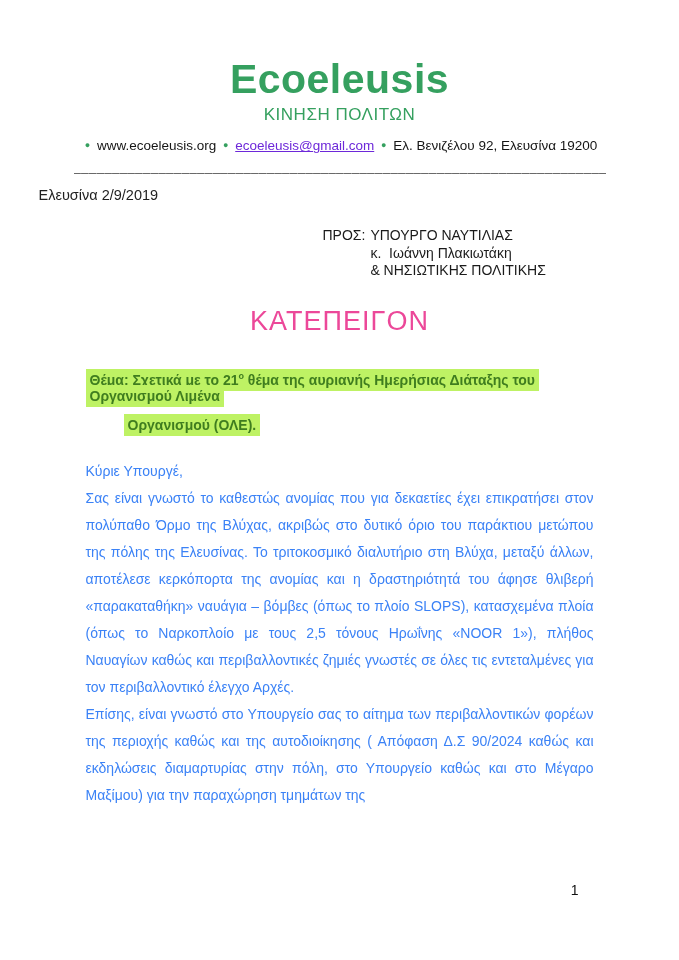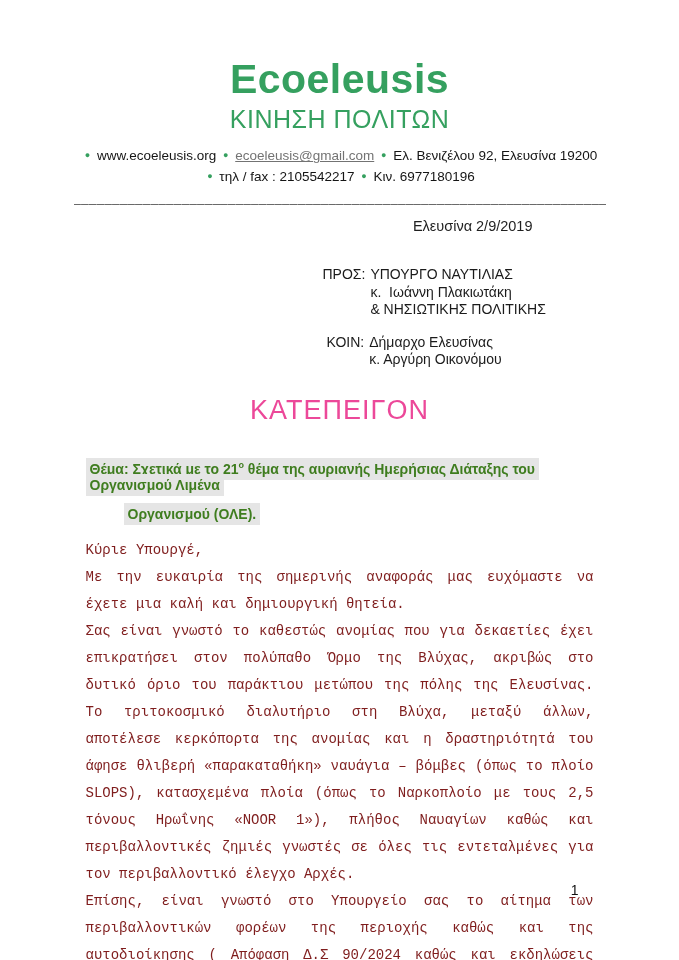--- a/index.html
+++ b/index.html
@@ -15,7 +15,7 @@
     letter-spacing:0.5px;
   }
   .subtitle{
-    text-align:center;font-size:25px;color:#35a05f;line-height:1.25;
+    text-align:center;font-size:17px;color:#35a05f;line-height:1.25;
     margin-top:1px;letter-spacing:0.5px;
   }
   .contact{

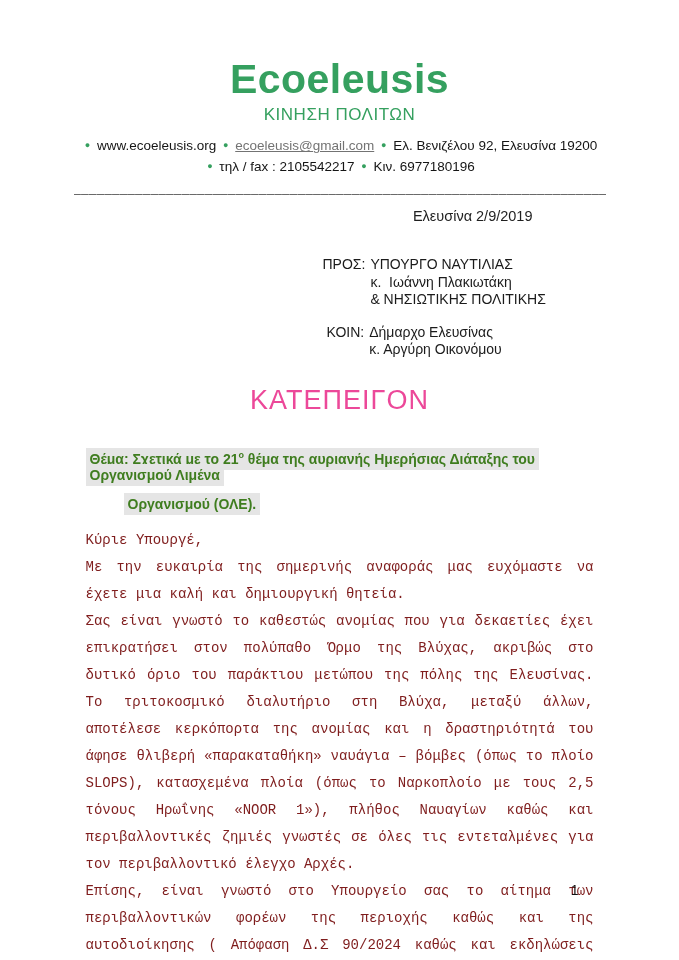--- a/index.html
+++ b/index.html
@@ -23,7 +23,7 @@
     color:#151515;font-weight:500;
   }
   .bullet{color:#35a05f;font-size:9px;vertical-align:2px;padding:0 3px;}
-  .email{color:#737373;text-decoration:underline;cursor:pointer;}
+  .email{color:#6d28d9;text-decoration:underline;cursor:pointer;}
   .divider{
     width:532px;margin:4px auto 0;overflow:hidden;white-space:nowrap;
     font-size:13px;color:#4a4a4a;letter-spacing:0.5px;line-height:14px;

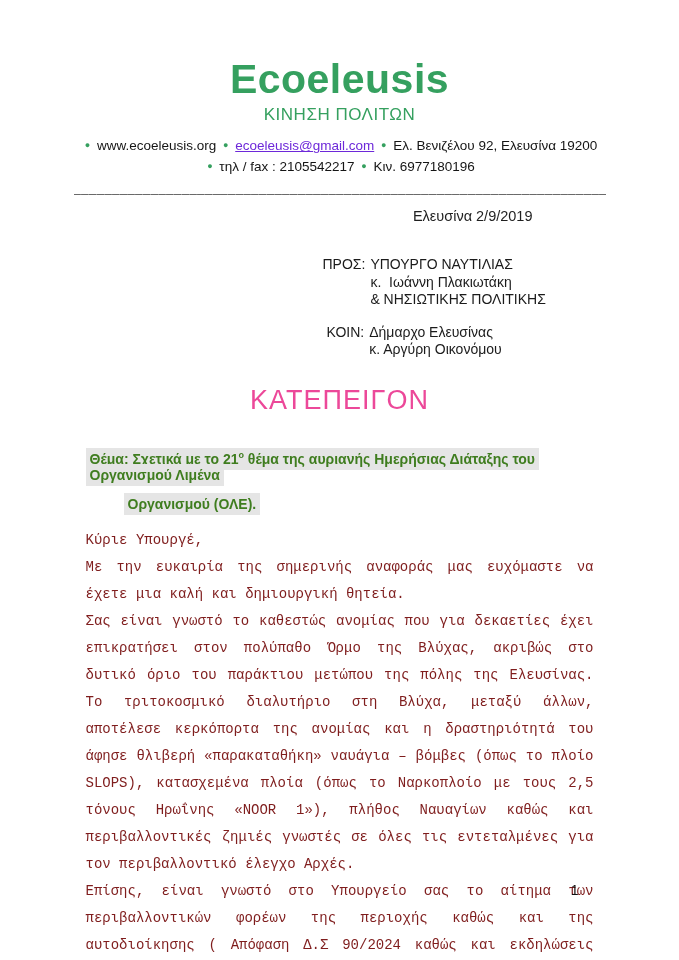--- a/index.html
+++ b/index.html
@@ -68,12 +68,6 @@
       <span class="bullet">●</span>
       <span>Ελ. Βενιζέλου 92, Ελευσίνα 19200</span>
     </div>
-    <div>
-      <span class="bullet">●</span>
-      <span>τηλ / fax : 2105542217</span>
-      <span class="bullet">●</span>
-      <span>Κιν. 6977180196</span>
-    </div>
   </div>
 
   <div class="divider">____________________________________________________________________________________________________</div>

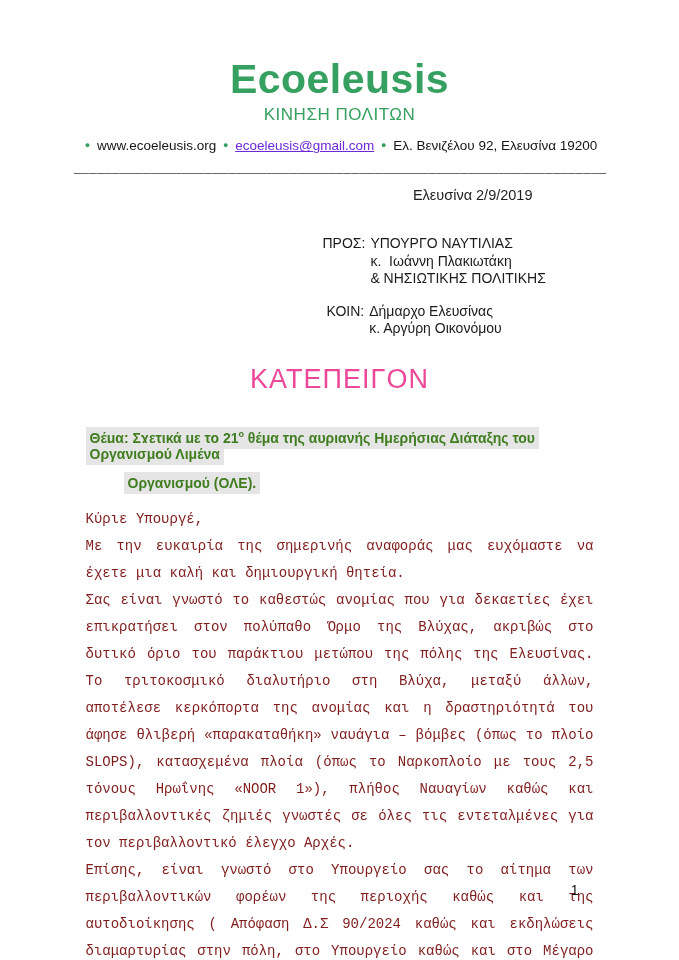--- a/index.html
+++ b/index.html
@@ -29,7 +29,7 @@
     font-size:13px;color:#4a4a4a;letter-spacing:0.5px;line-height:14px;
   }
   
-  .date-row{margin-top:13px;text-align:right;padding-right:108px;font-size:14.5px;}
+  .date-row{margin-top:13px;text-align:left;padding-right:108px;font-size:14.5px;}
   .addr{margin:32px 0 0 284px;font-size:14px;line-height:17.5px;color:#1b1b1b;}
   .addr-row{display:flex;}
   .addr-label{white-space:pre;margin-right:5px;}

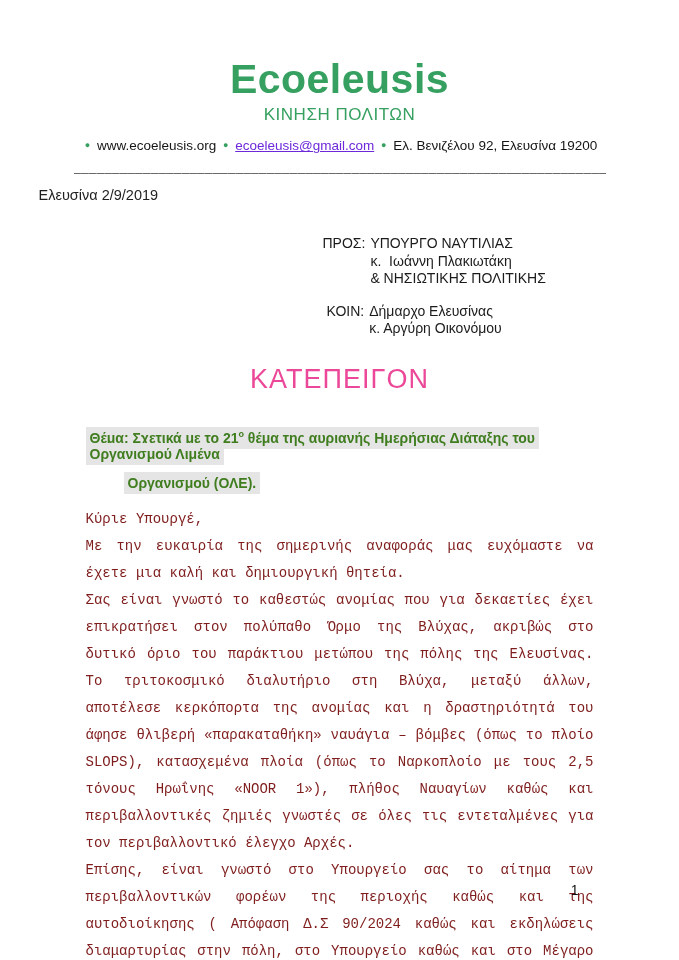--- a/index.html
+++ b/index.html
@@ -30,7 +30,7 @@
   }
   
   .date-row{margin-top:13px;text-align:left;padding-right:108px;font-size:14.5px;}
-  .addr{margin:32px 0 0 284px;font-size:14px;line-height:17.5px;color:#1b1b1b;}
+  .addr{margin:24px 0 0 284px;font-size:14px;line-height:17.5px;color:#1b1b1b;}
   .addr-row{display:flex;}
   .addr-label{white-space:pre;margin-right:5px;}
   .addr-lines div{white-space:pre;}

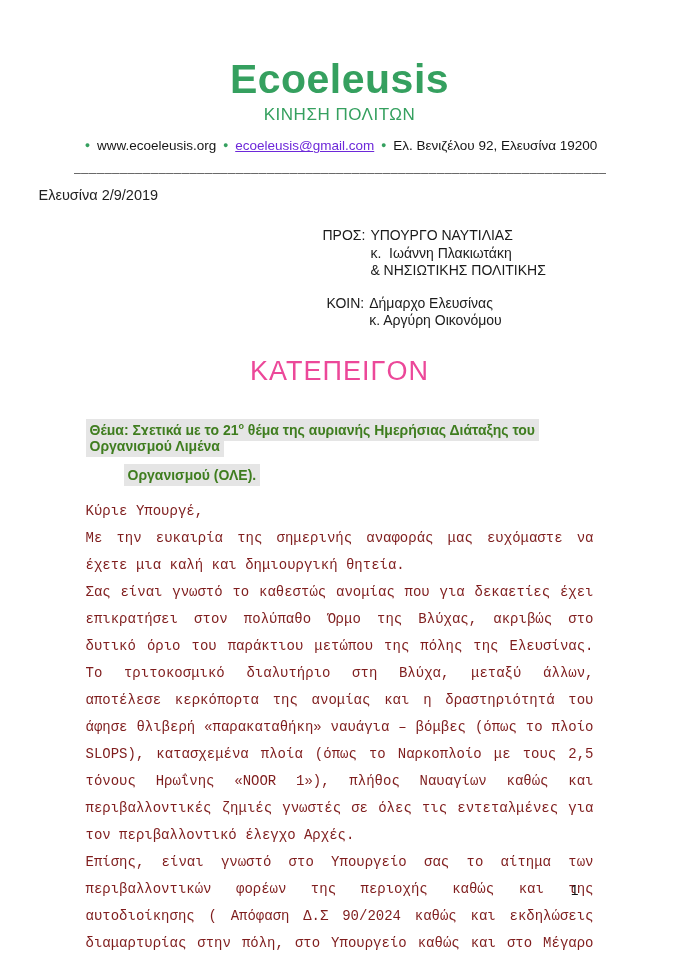--- a/index.html
+++ b/index.html
@@ -83,13 +83,6 @@
         <div>&amp; ΝΗΣΙΩΤΙΚΗΣ ΠΟΛΙΤΙΚΗΣ</div>
       </div>
     </div>
-    <div class="addr-row addr-cc">
-      <div class="addr-label">ΚΟΙΝ:</div>
-      <div class="addr-lines">
-        <div>Δήμαρχο Ελευσίνας</div>
-        <div>κ. Αργύρη Οικονόμου</div>
-      </div>
-    </div>
   </div>
 
   <div class="urgency">ΚΑΤΕΠΕΙΓΟΝ</div>

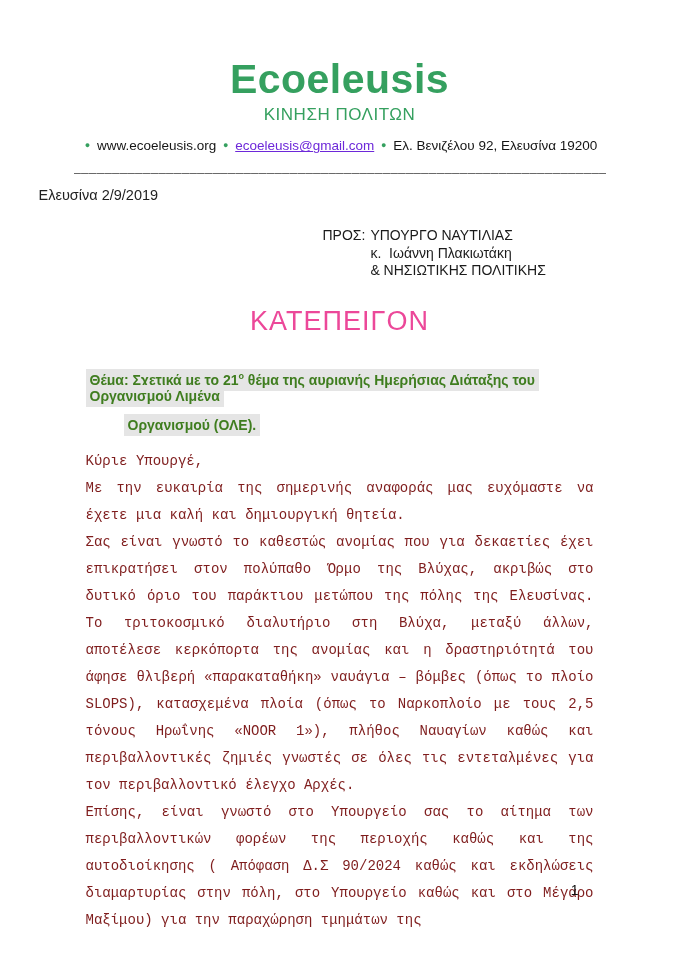--- a/index.html
+++ b/index.html
@@ -41,7 +41,7 @@
   }
   
   .subject{margin:34px 42px 0 47px;font-size:14px;font-weight:700;color:#3f7d1f;}
-  .subject .hl{background:#e5e5e5;padding:3px 4px;box-decoration-break:clone;}
+  .subject .hl{background:#bef264;padding:3px 4px;box-decoration-break:clone;}
   .subject-line2{margin-top:13px;margin-left:38px;}
   sup{font-size:9px;}
   

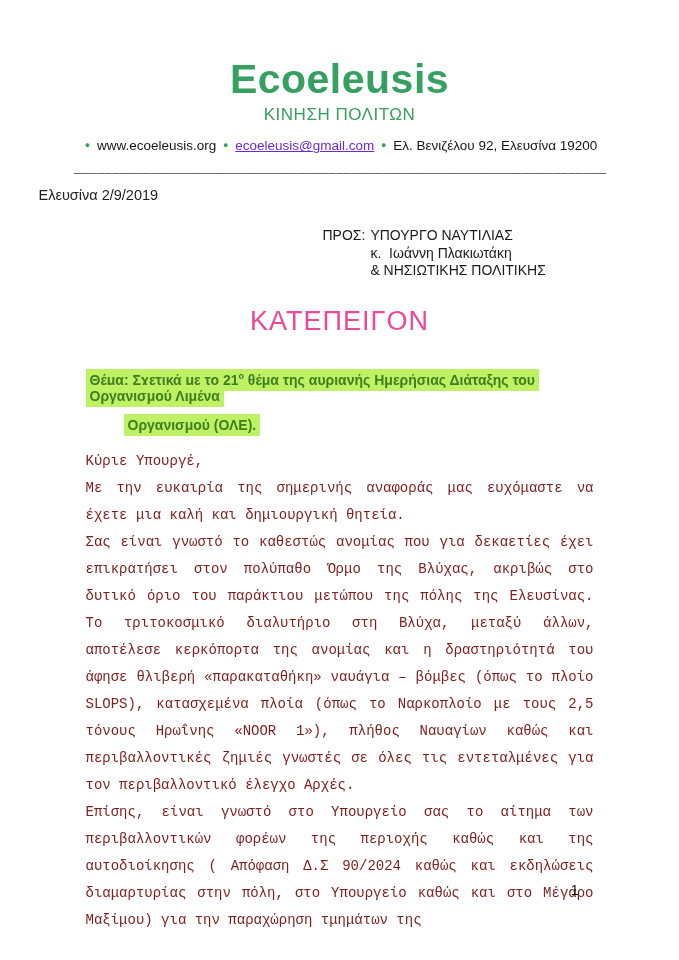--- a/index.html
+++ b/index.html
@@ -45,8 +45,8 @@
   .subject-line2{margin-top:13px;margin-left:38px;}
   sup{font-size:9px;}
   
-  .body-text{margin:15px 47px 0 47px;font-size:14px;line-height:27px;
-    text-align:justify;color:#7f1d1d;font-family:Liberation Mono, monospace;}
+  .body-text{margin:25px 47px 0 47px;font-size:14px;line-height:27px;
+    text-align:justify;color:#3b82f6;}
   .body-text p{margin:0;}
   
   .page-number{position:absolute;top:882px;right:62px;font-size:14px;color:#111;}

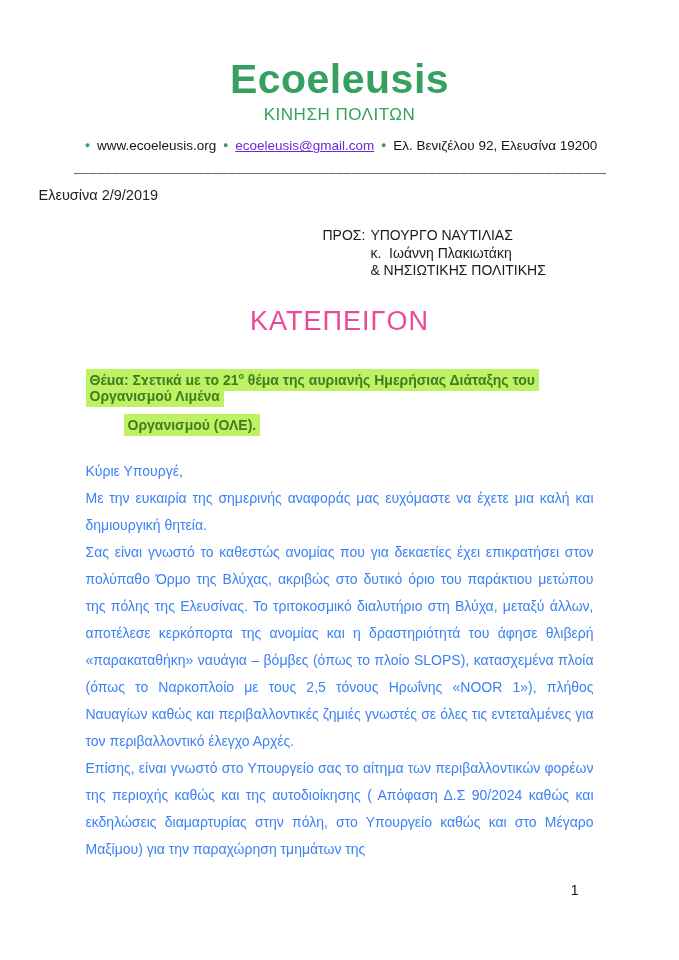--- a/index.html
+++ b/index.html
@@ -98,7 +98,6 @@
 
   <div class="body-text">
     <p>Κύριε Υπουργέ,</p>
-    <p>Με την ευκαιρία της σημερινής αναφοράς μας ευχόμαστε να έχετε μια καλή και δημιουργική θητεία.</p>
     <p>Σας είναι γνωστό το καθεστώς ανομίας που για δεκαετίες έχει επικρατήσει στον πολύπαθο Όρμο της Βλύχας, ακριβώς στο δυτικό όριο του παράκτιου μετώπου της πόλης της Ελευσίνας. Το τριτοκοσμικό διαλυτήριο στη Βλύχα, μεταξύ άλλων, αποτέλεσε κερκόπορτα της ανομίας και η δραστηριότητά του άφησε θλιβερή «παρακαταθήκη» ναυάγια – βόμβες (όπως το πλοίο SLOPS), κατασχεμένα πλοία (όπως το Ναρκοπλοίο με τους 2,5 τόνους Ηρωΐνης «NOOR 1»), πλήθος Ναυαγίων καθώς και περιβαλλοντικές ζημιές γνωστές σε όλες τις εντεταλμένες για τον περιβαλλοντικό έλεγχο Αρχές.</p>
     <p>Επίσης, είναι γνωστό στο Υπουργείο σας το αίτημα των περιβαλλοντικών φορέων της περιοχής καθώς και της αυτοδιοίκησης ( Απόφαση Δ.Σ 90/2024 καθώς και εκδηλώσεις διαμαρτυρίας στην πόλη, στο Υπουργείο καθώς και στο Μέγαρο Μαξίμου)  για την παραχώρηση τμημάτων της</p>
   </div>

